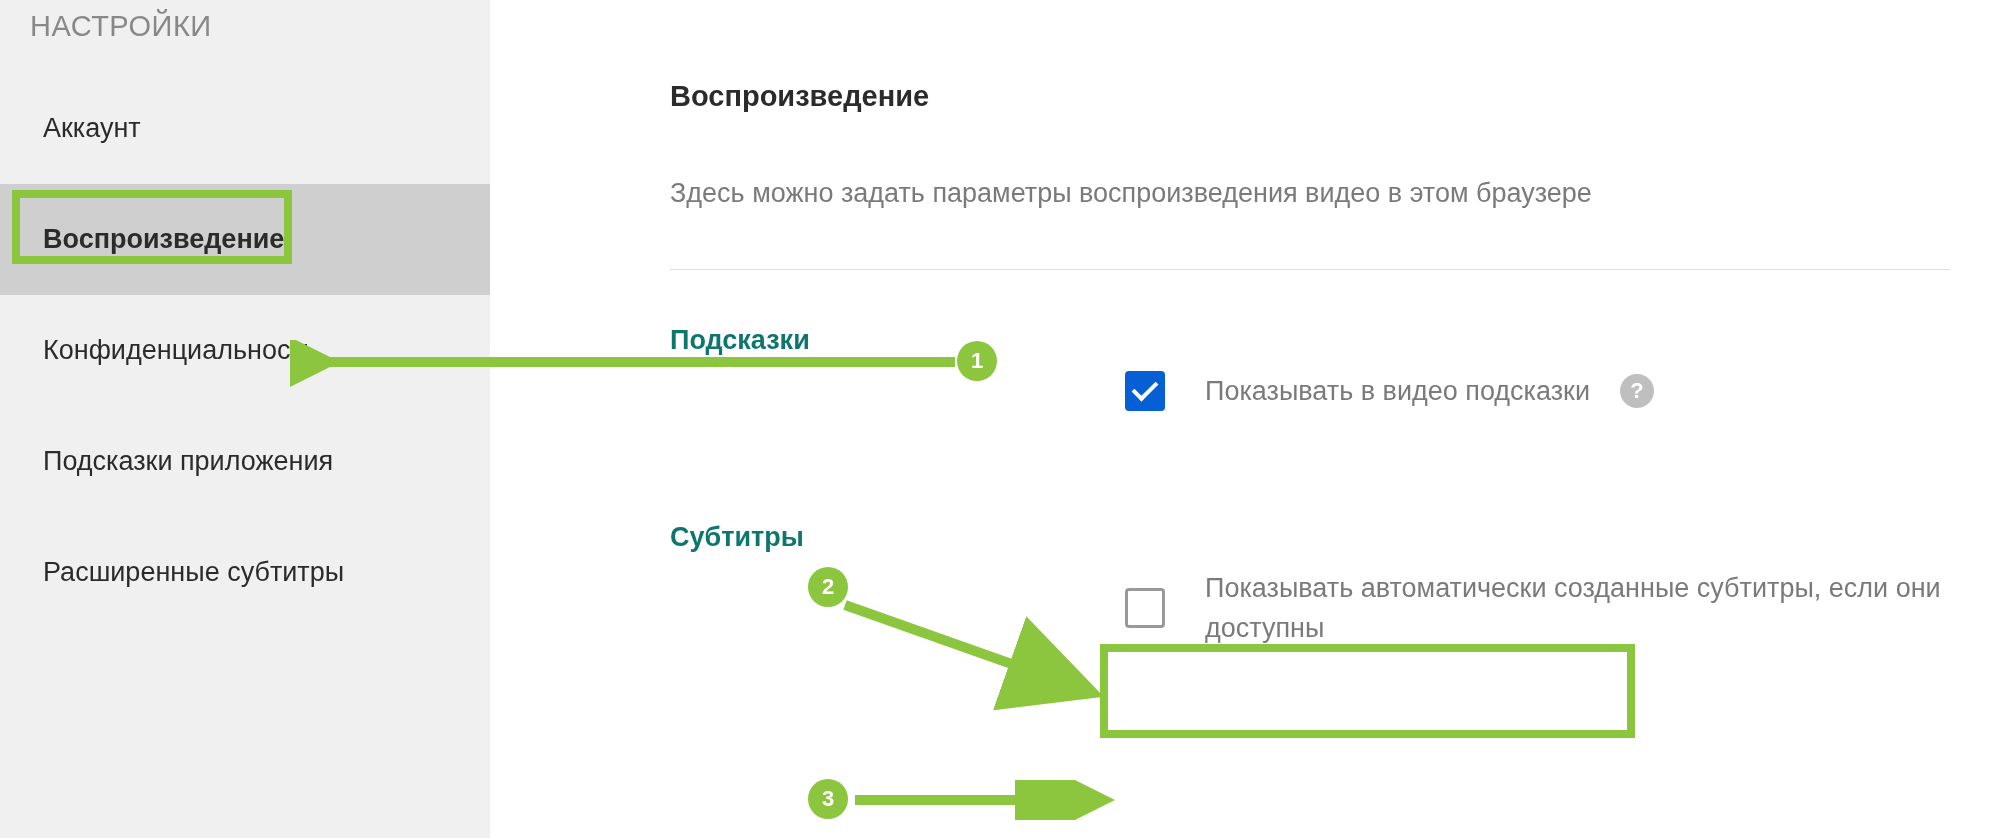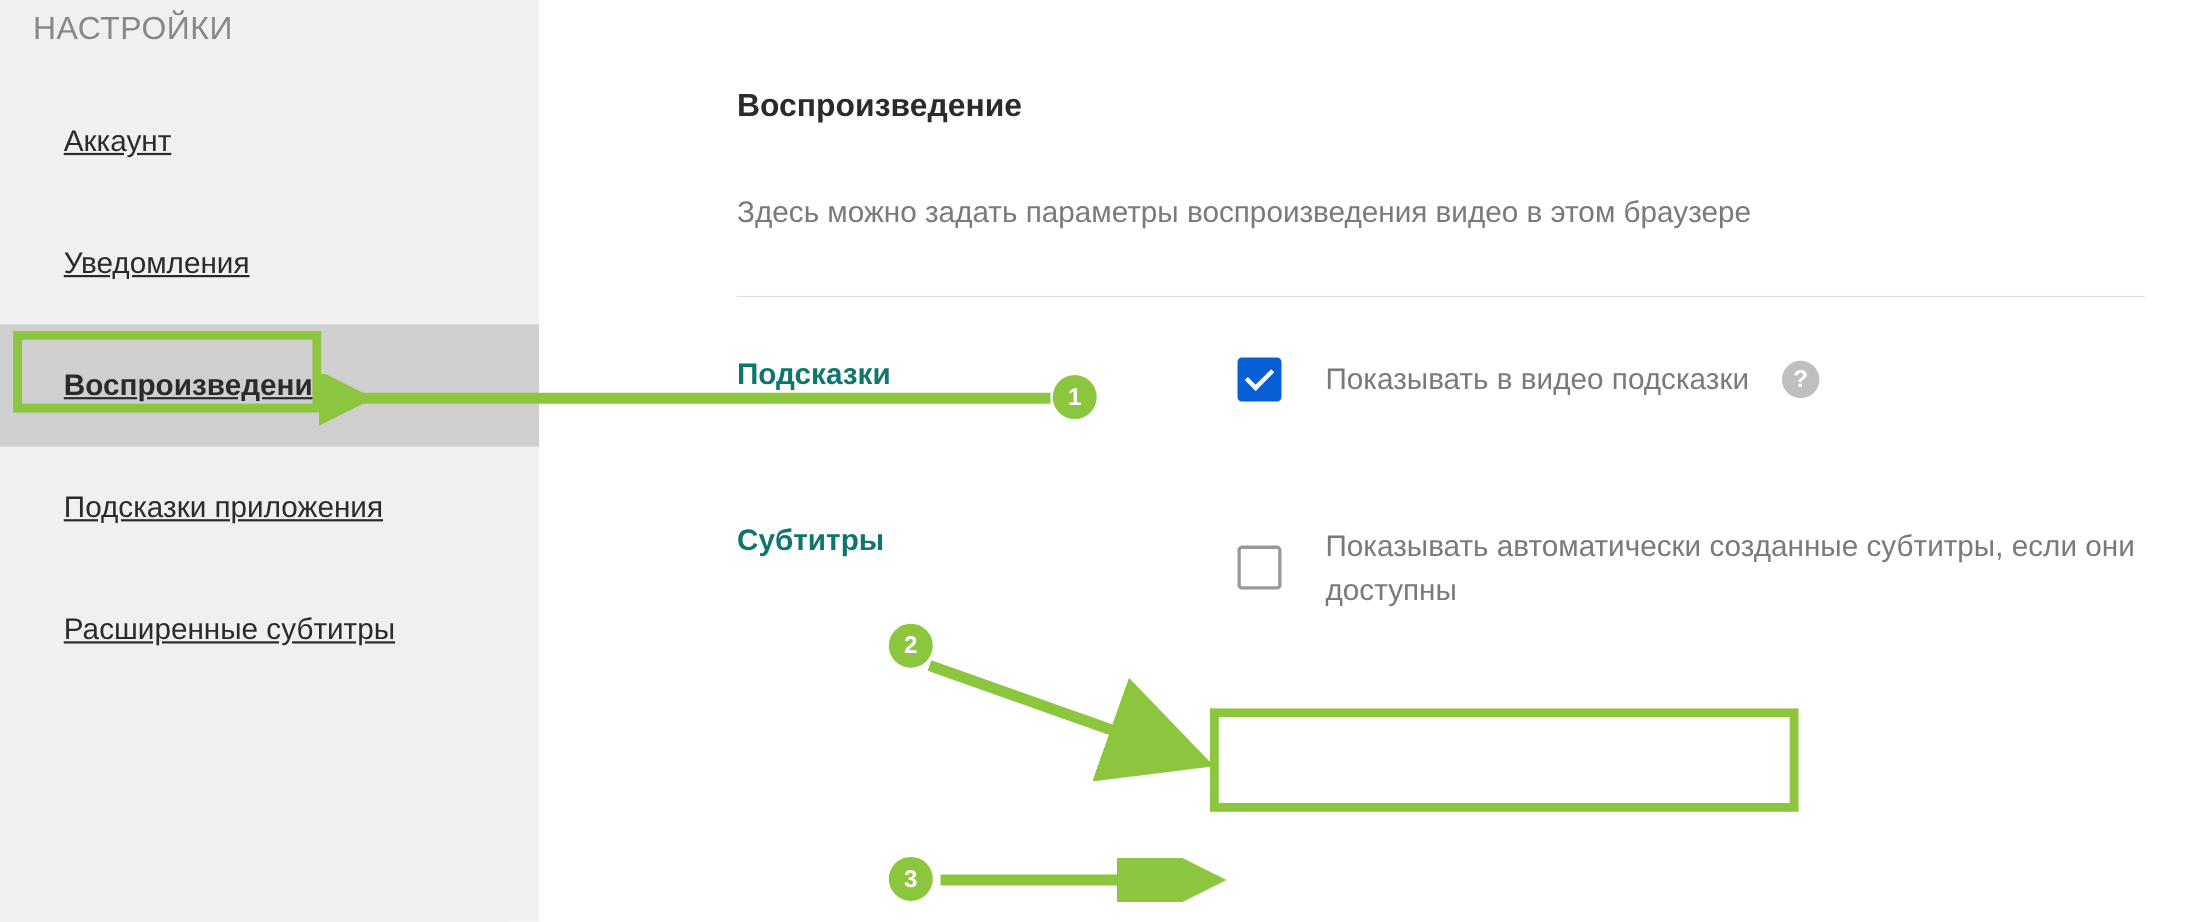--- a/index.html
+++ b/index.html
@@ -30,11 +30,10 @@
       padding: 10px 30px 30px 30px;
     }
     .sidebar-item {
-      padding: 40px 30px 40px 58px;
+      padding: 40px 30px 40px 43px;
       font-size: 27px;
       color: #2b2b2b;
       cursor: pointer;
-      text-decoration: underline;
     }
     .sidebar-item.active {
       background: #cfcfcf;

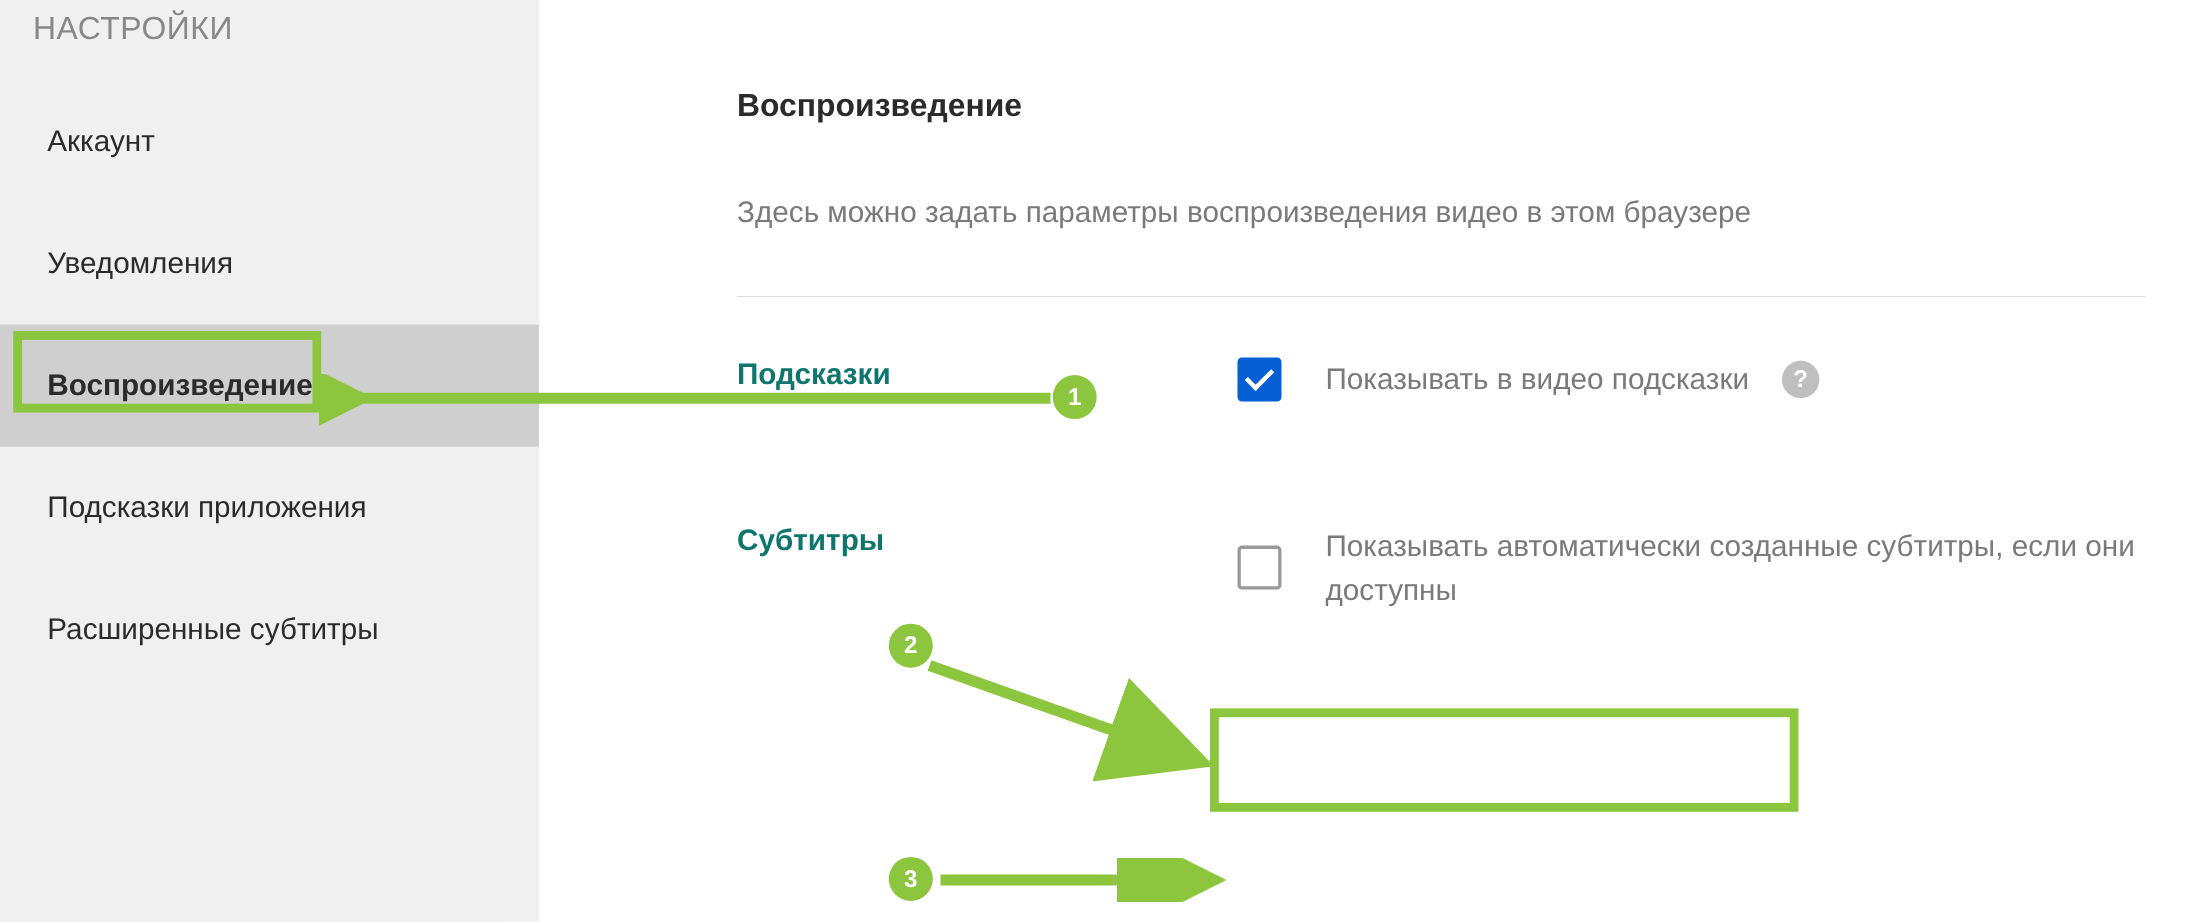--- a/index.html
+++ b/index.html
@@ -175,9 +175,6 @@
   <div class="sidebar-item">
     <span>Аккаунт</span>
   </div>
-  <div class="sidebar-item">
-    <span>Уведомления</span>
-  </div>
   <div class="sidebar-item active">
     <span>Воспроизведение</span>
     <div class="highlight-box"></div>

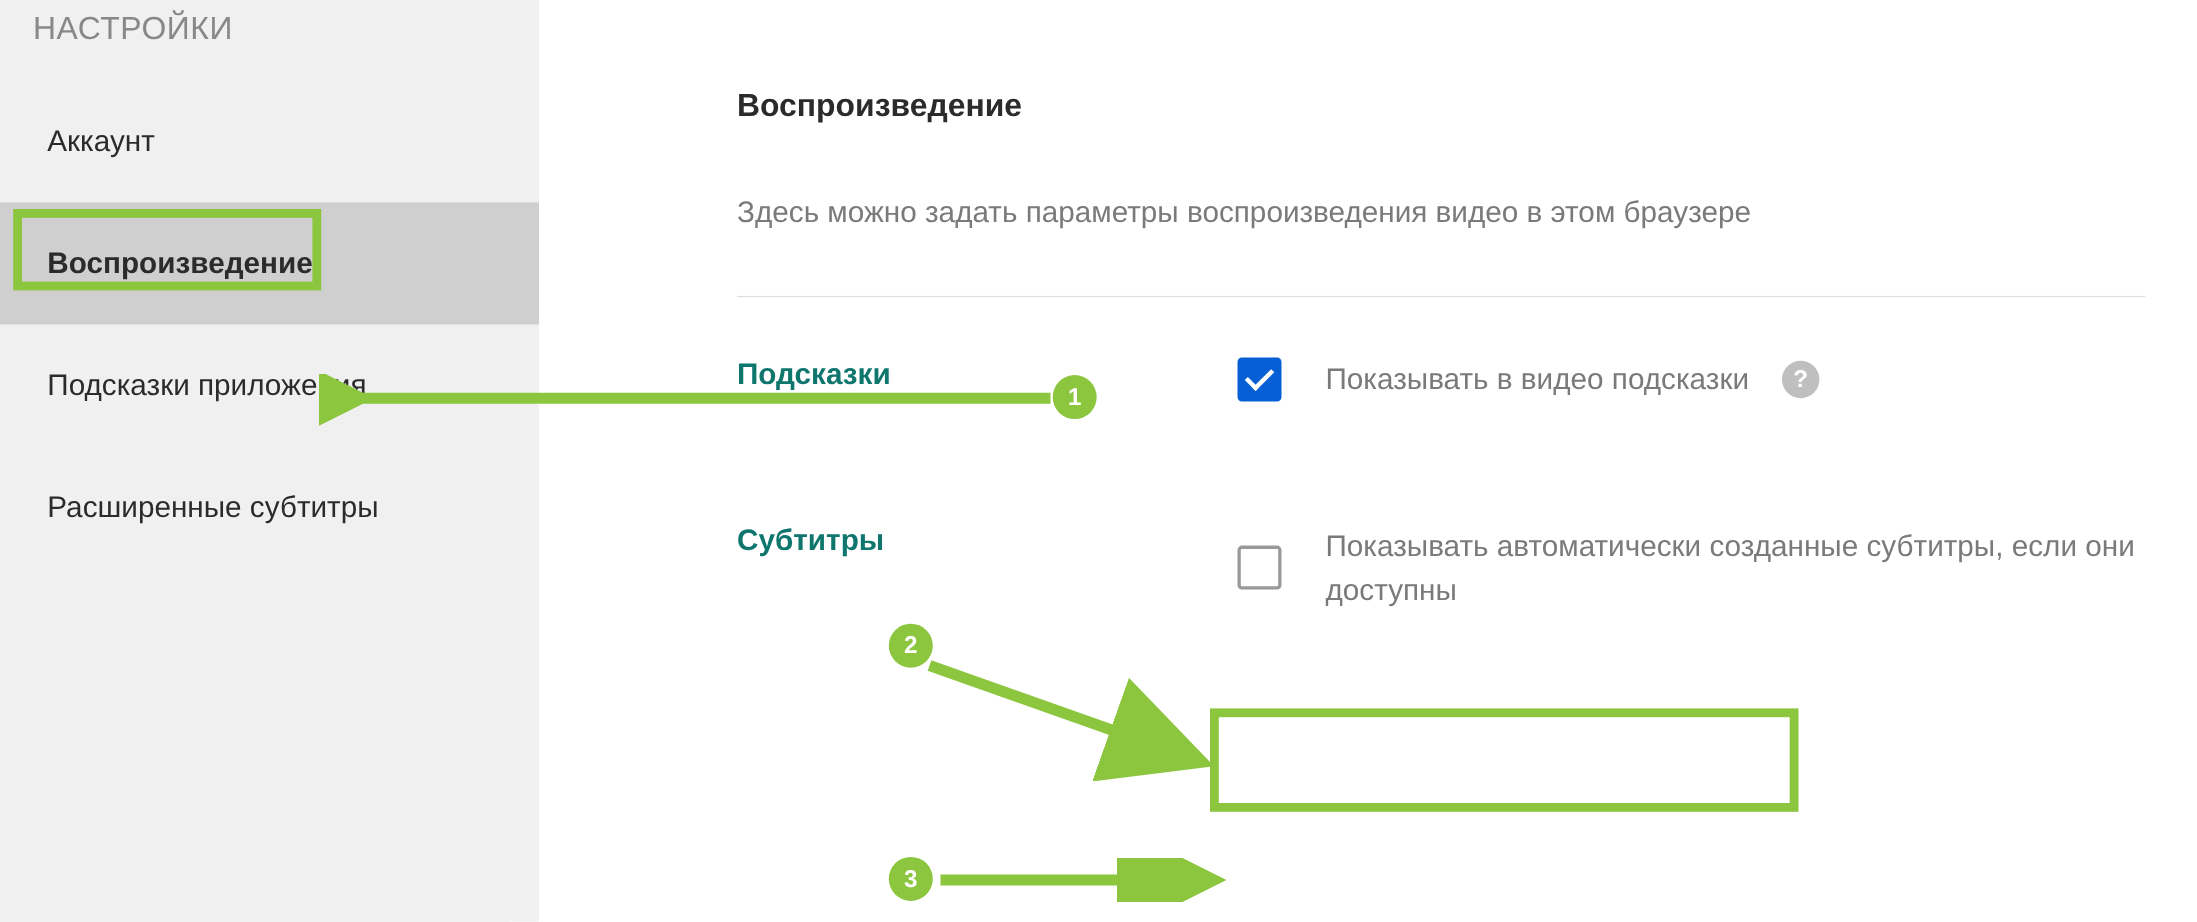--- a/index.html
+++ b/index.html
@@ -180,6 +180,9 @@
     <div class="highlight-box"></div>
   </div>
   <div class="sidebar-item">
+    <span>Конфиденциальность</span>
+  </div>
+  <div class="sidebar-item">
     <span>Подсказки приложения</span>
   </div>
   <div class="sidebar-item">

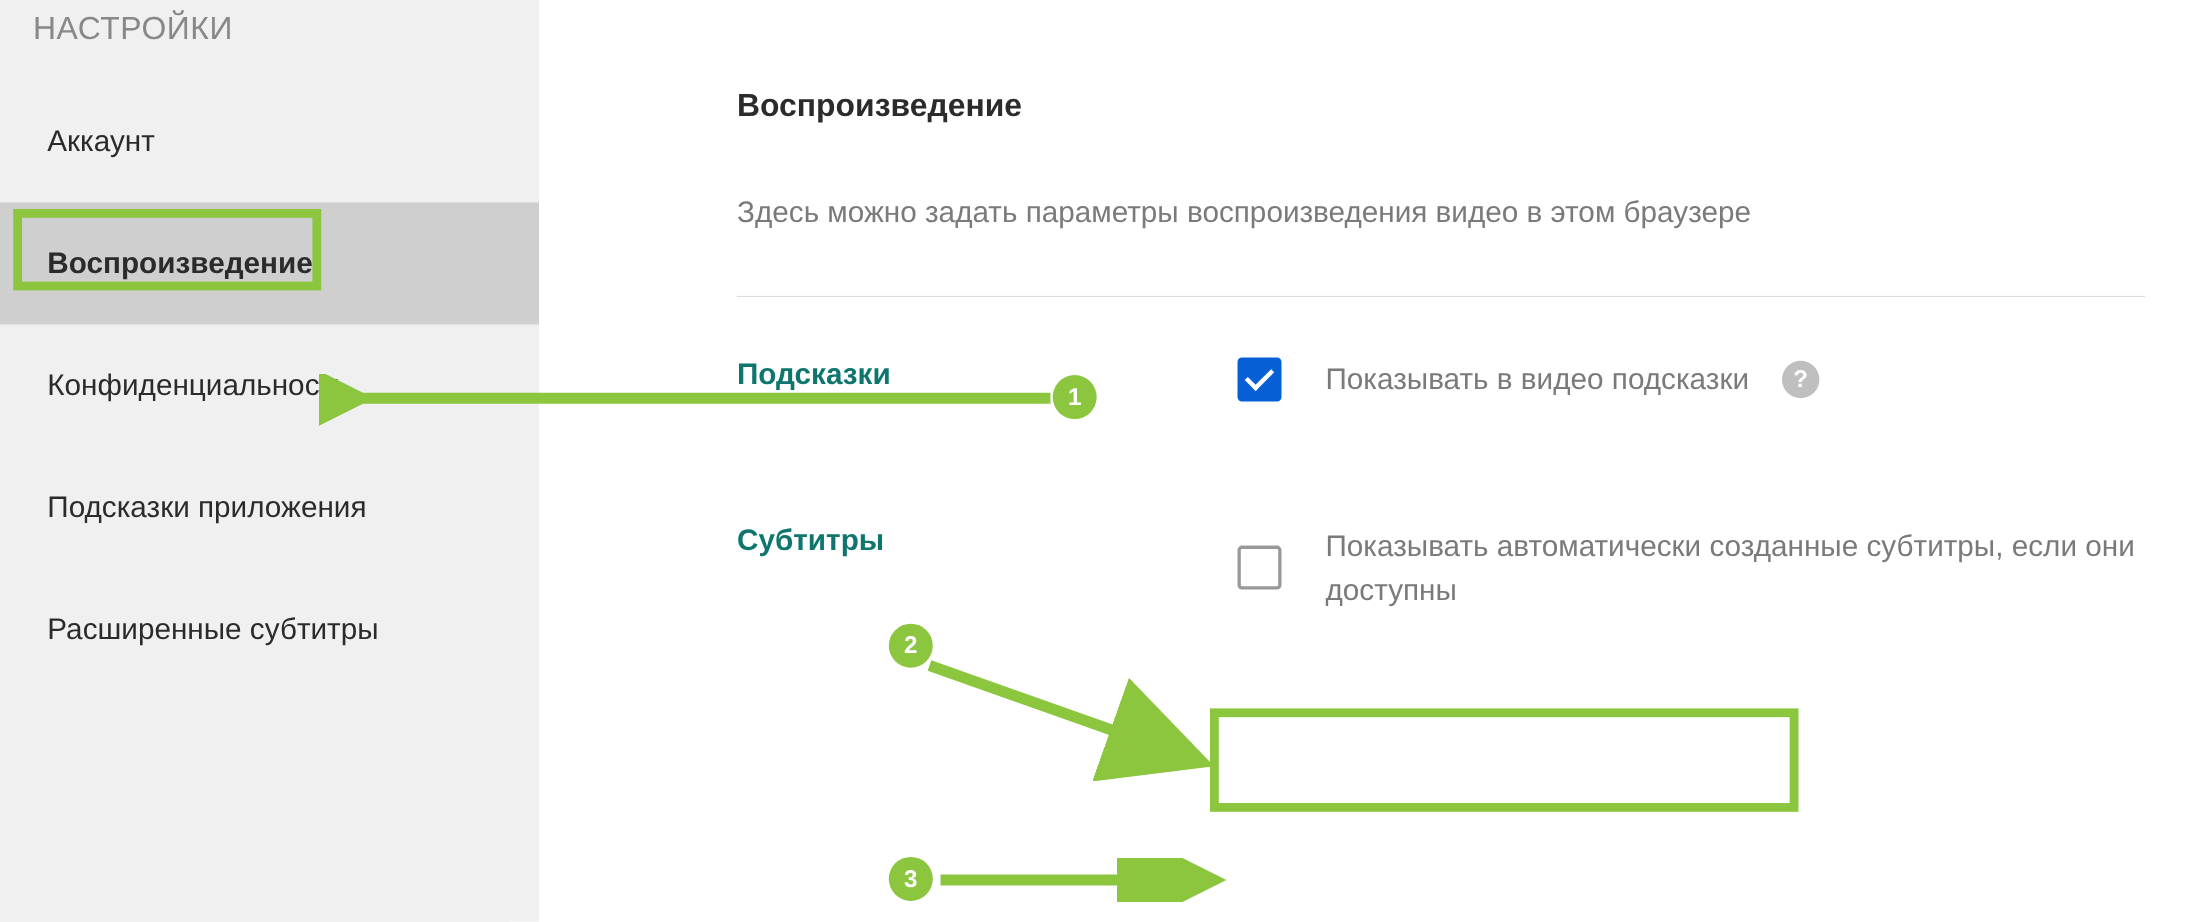--- a/index.html
+++ b/index.html
@@ -89,6 +89,7 @@
     }
     .setting-controls {
       flex: 1;
+      margin-top: 46px;
     }
     .checkbox-row {
       display: flex;

